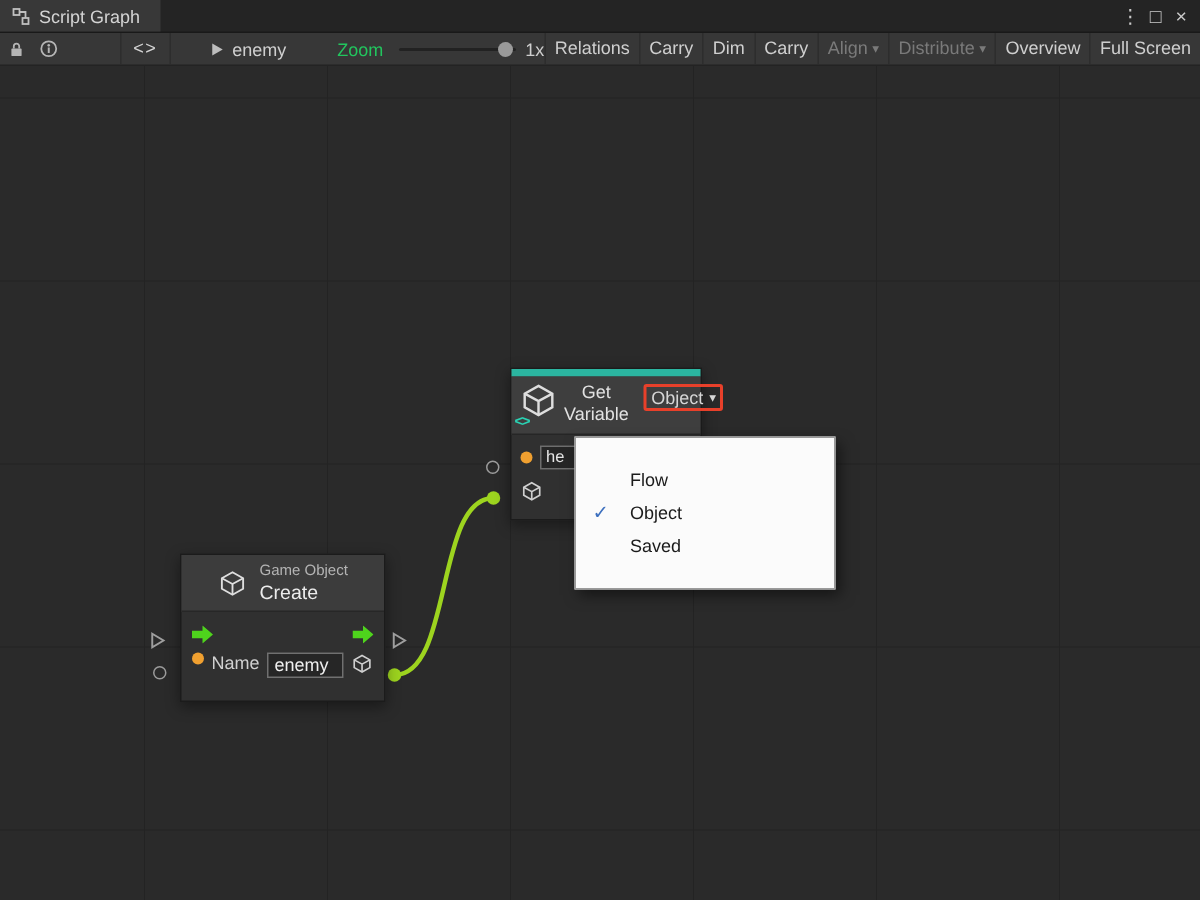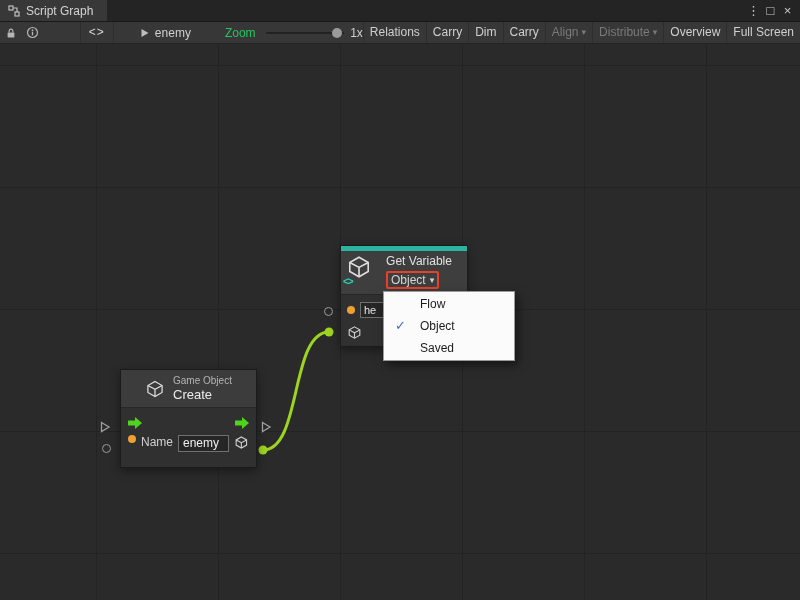--- a/index.html
+++ b/index.html
@@ -47,7 +47,7 @@
   .gv-header{background:#3e3e3e;padding:3px 5px 5px;display:flex;gap:4px;border-bottom:1px solid #262626;}
   .cube-wrap{position:relative;width:26px;height:30px;flex:none;}
   .code-glyph{position:absolute;left:-3px;bottom:-3px;color:#2ad3b4;font-size:10px;font-weight:bold;letter-spacing:-1px;}
-  .gv-col{flex:1;display:flex;flex-direction:column;}
+  .gv-col{flex:1;display:flex;flex-direction:row;}
   .gv-title{font-size:12px;color:#e2e2e2;line-height:15px;text-align:center;}
   .kind-dropdown{margin-top:2px;margin-left:10px;align-self:flex-start;border:2px solid #e8402a;
     border-radius:2px;padding:0 3px;font-size:12px;color:#d6d6d6;display:flex;gap:4px;align-items:center;line-height:14px;}

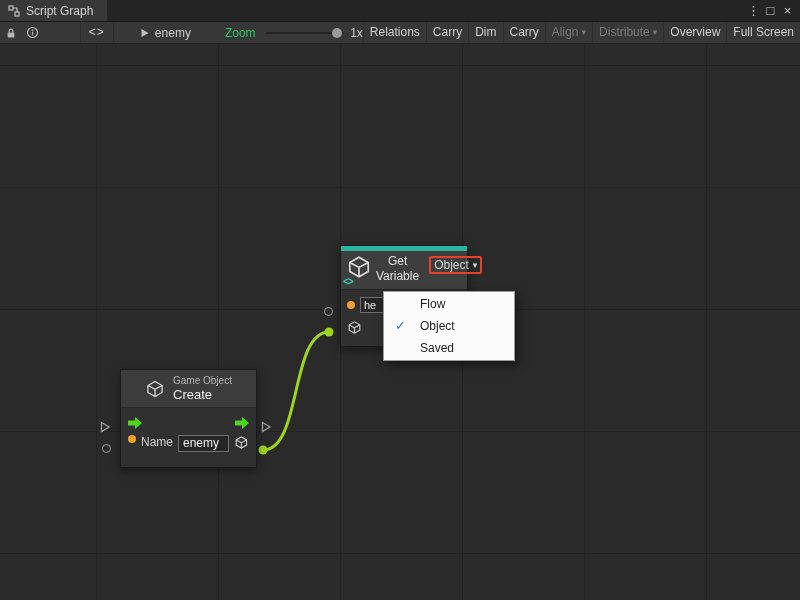--- a/index.html
+++ b/index.html
@@ -73,8 +73,8 @@
   .circle-port{width:9px;height:9px;border:1px solid #9b9b9b;border-radius:50%;}
 
   
-  .menu{position:absolute;left:383px;top:247px;width:132px;background:#fbfbfb;
-    border:1px solid #9a9a9a;box-shadow:3px 4px 9px rgba(0,0,0,.5);padding:1px 0;z-index:10;}
+  .menu{position:absolute;left:383px;top:247px;width:174px;background:#fbfbfb;
+    border:1px solid #9a9a9a;box-shadow:3px 4px 9px rgba(0,0,0,.5);padding:17px 0;z-index:10;}
   .menu-item{position:relative;height:22px;line-height:22px;padding-left:36px;font-size:12px;color:#1b1b1b;}
   .check{position:absolute;left:11px;top:0;color:#3c6fbe;font-size:13px;}
 </style>

